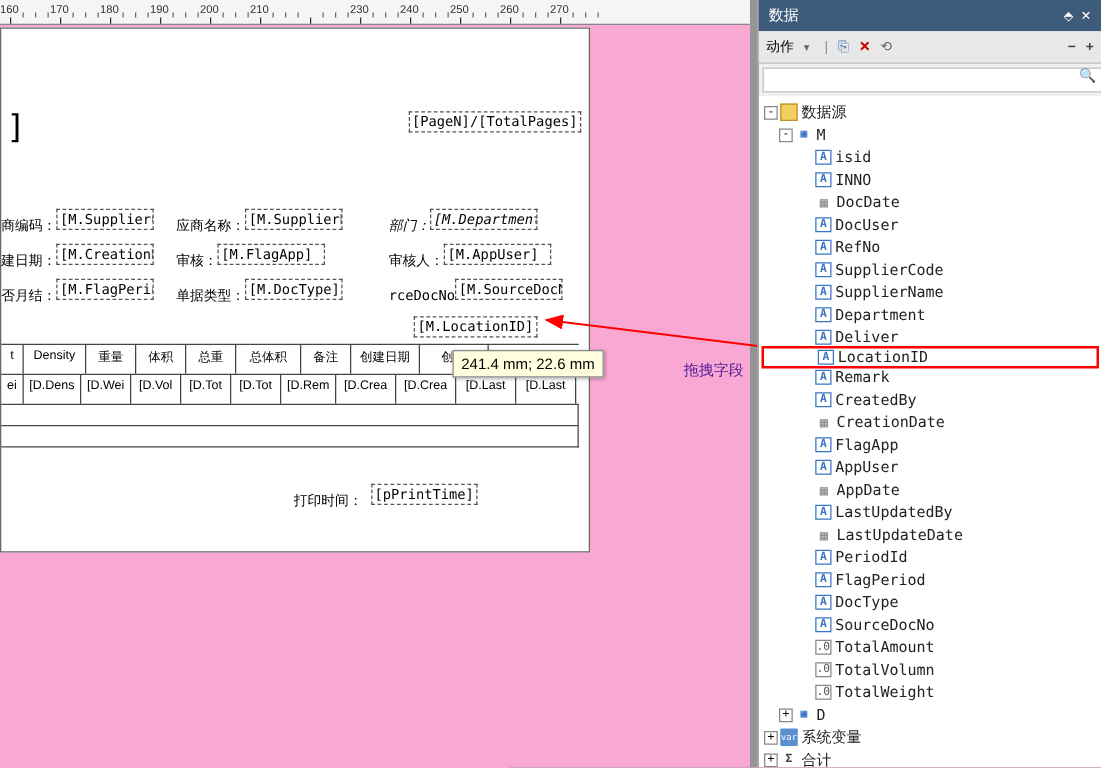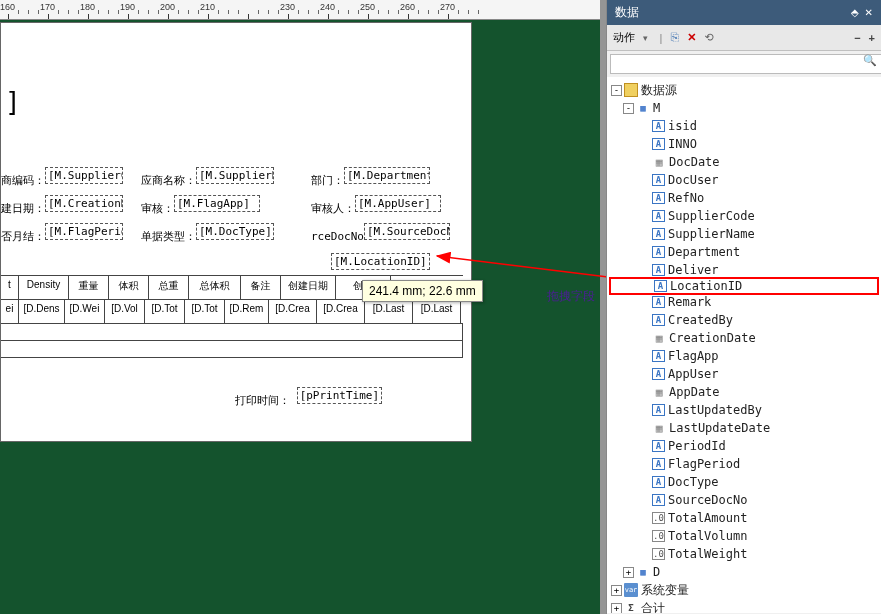--- a/index.html
+++ b/index.html
@@ -5,7 +5,7 @@
 * { box-sizing: border-box; margin: 0; padding: 0; }
 body { font-family: "Microsoft YaHei", SimSun, sans-serif; font-size: 11px; background: #959595; overflow: hidden; width: 881px; height: 614px; position: relative; }
 
-.design-surface { position: absolute; left: 0; top: 0; width: 600px; height: 614px; background: #14532d; }
+.design-surface { position: absolute; left: 0; top: 0; width: 600px; height: 614px; background: #f9a8d4; }
 .ruler { position: absolute; left: 0; top: 0; width: 600px; height: 20px; background: #f5f5f5; border-bottom: 1px solid #888; font-size: 9px; color: #333; overflow: hidden; }
 .ruler-mark { position: absolute; top: 2px; }
 .ruler-tick { position: absolute; top: 14px; width: 1px; height: 6px; background: #333; }

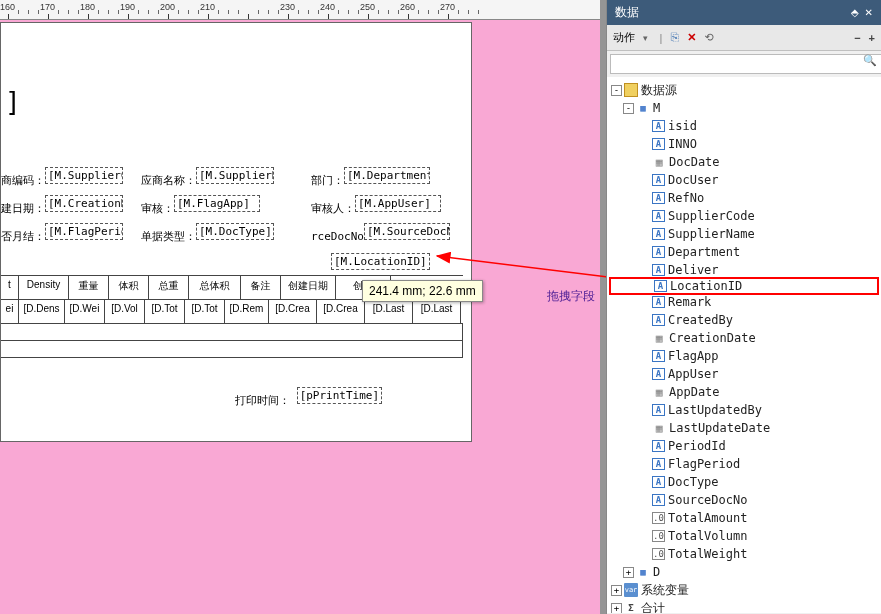--- a/index.html
+++ b/index.html
@@ -124,6 +124,9 @@
 
     <div class="field" style="left:4px; top:64px; font-size:26px; font-family: monospace;">]</div>
 
+    <div class="field" style="right:6px; top:66px;">
+      <span class="field-val">[PageN]/[TotalPages]</span>
+    </div>
 
     <div id="form-rows">
         <div>

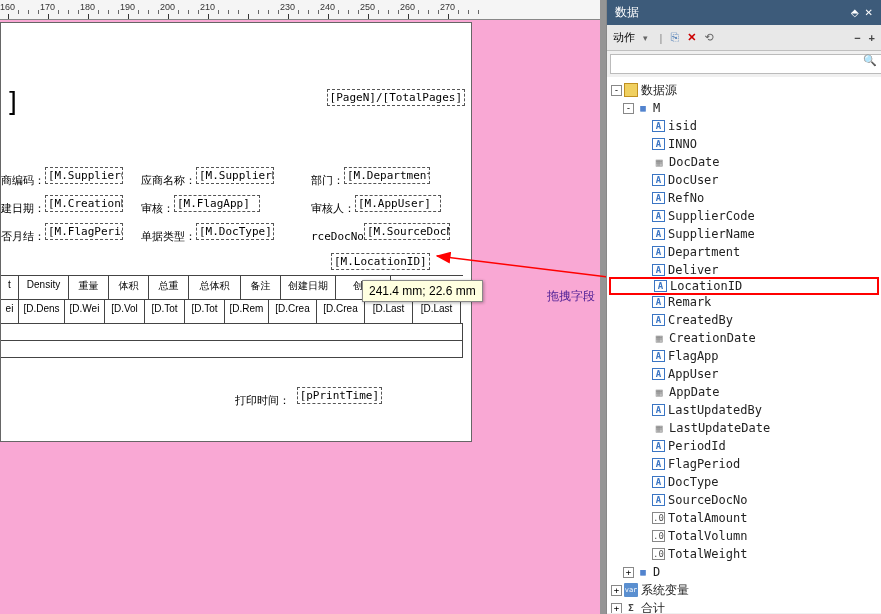--- a/index.html
+++ b/index.html
@@ -132,7 +132,7 @@
         <div>
           <div class="field" style="left:0px; top:144px;"><span class="label">商编码：</span><span class="field-val" style="width:78px;">[M.SupplierCo</span></div>
           <div class="field" style="left:140px; top:144px;"><span class="label">应商名称：</span><span class="field-val" style="width:78px;">[M.SupplierNa</span></div>
-          <div class="field" style="left:310px; top:144px;"><span class="label">部门：</span><span class="field-val" style="width:86px;">[M.Department</span></div>
+          <div class="field" style="left:310px; top:144px;font-style:italic;"><span class="label">部门：</span><span class="field-val" style="width:86px;">[M.Department</span></div>
         </div>
         <div>
           <div class="field" style="left:0px; top:172px;"><span class="label">建日期：</span><span class="field-val" style="width:78px;">[M.CreationDa</span></div>

